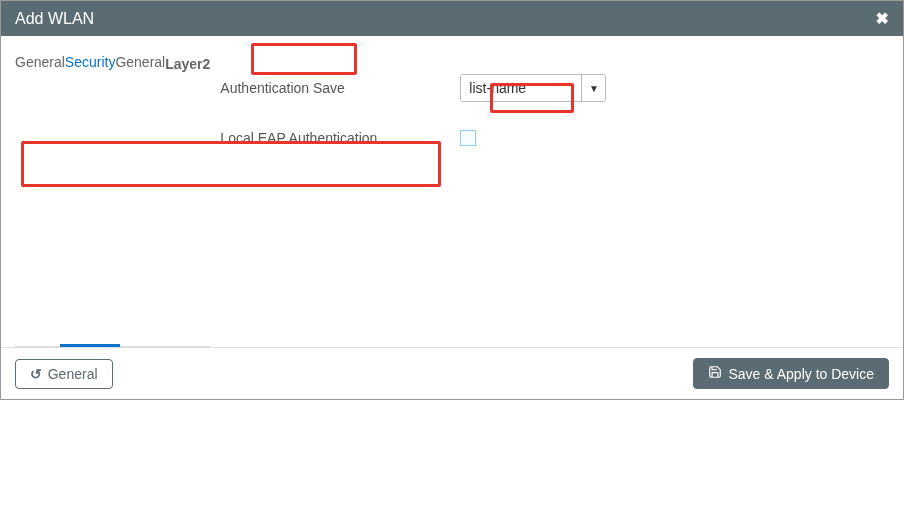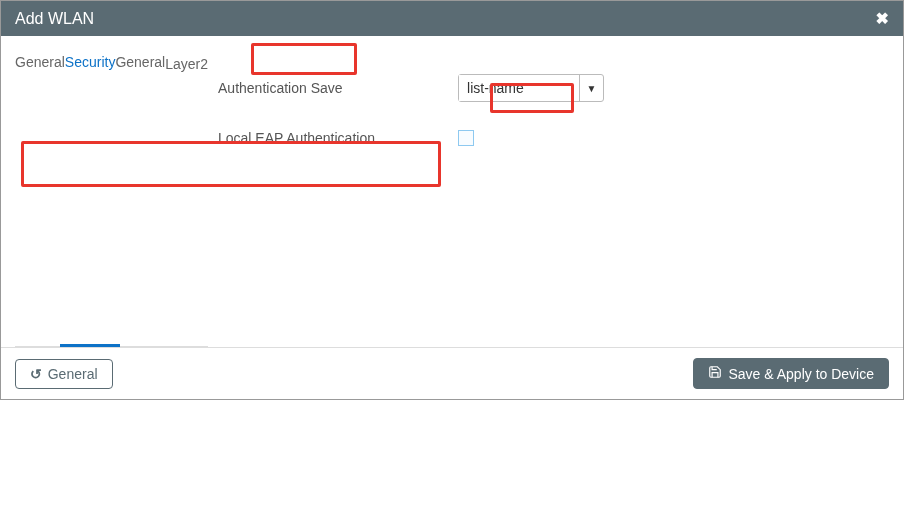--- a/index.html
+++ b/index.html
@@ -75,6 +75,7 @@
     color: #666;
     cursor: pointer;
     position: relative;
+    font-weight: bold;
   }
   .subtab.active {
     color: #0d72c7;

